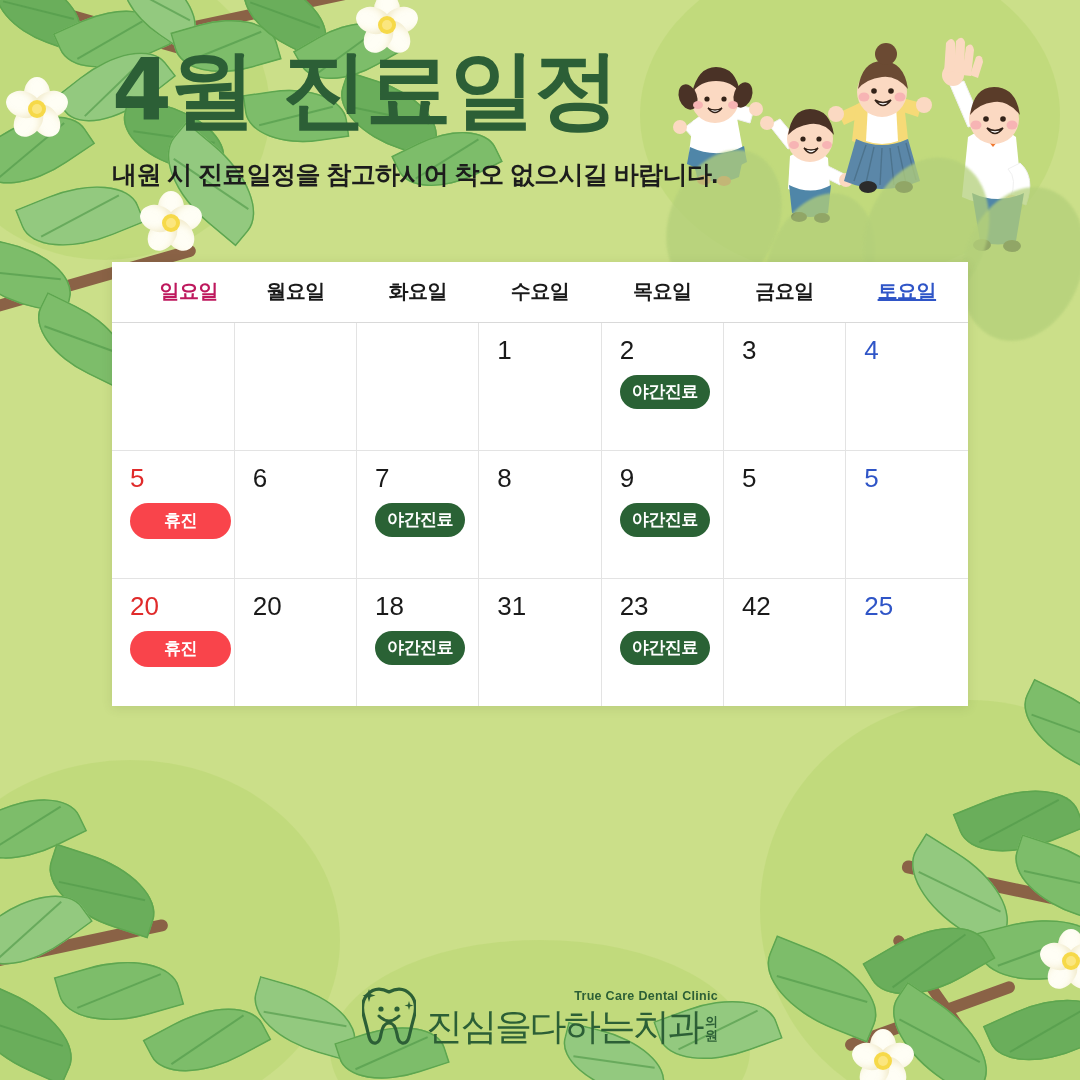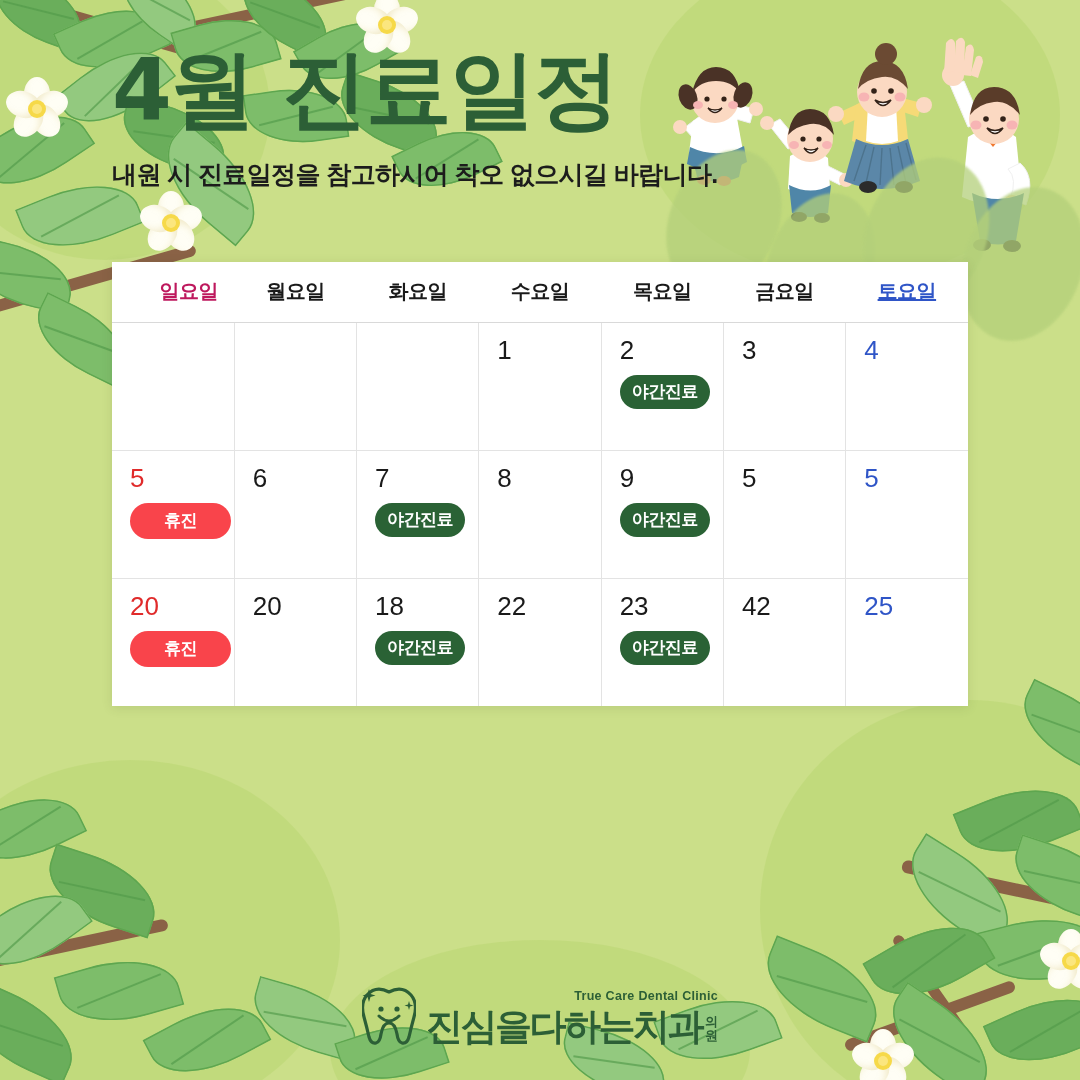--- a/index.html
+++ b/index.html
@@ -388,7 +388,7 @@
           </td>
           <td><span class="daynum">18</span><span class="badge night">야간진료</span></td>
           <td>
-            <span class="daynum">22</span>
+            <span class="daynum">31</span>
           </td>
           <td><span class="daynum">23</span><span class="badge night">야간진료</span></td>
           <td>

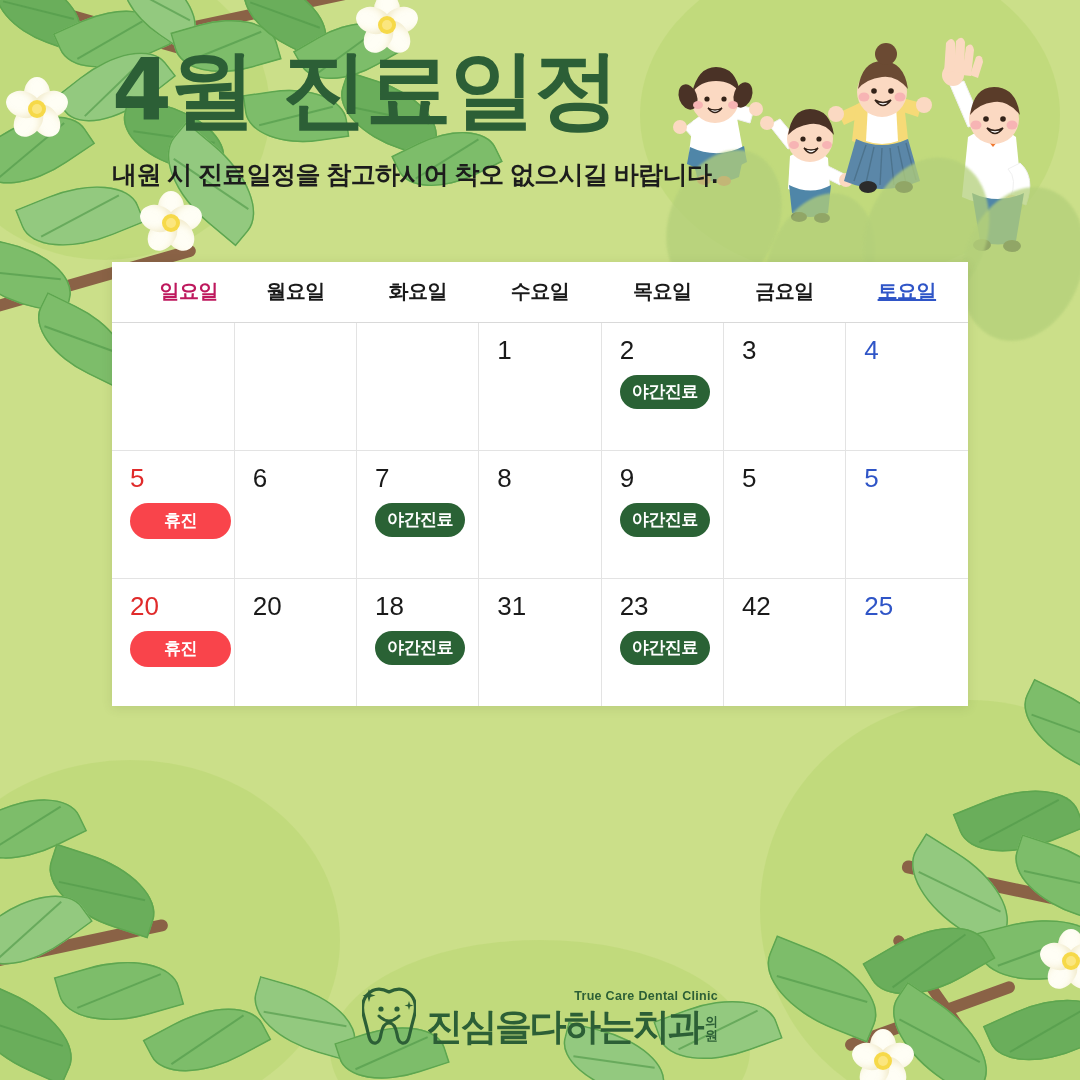--- a/index.html
+++ b/index.html
@@ -121,7 +121,7 @@
     white-space: nowrap;
   }
   .logo-main {
-    font-size: 37px; font-weight: 700; color: #2c5f36;
+    font-size: 37px; font-weight: 400; color: #2c5f36;
     letter-spacing: -2.5px; line-height: 1; white-space: nowrap;
   }
   .logo-sub {

